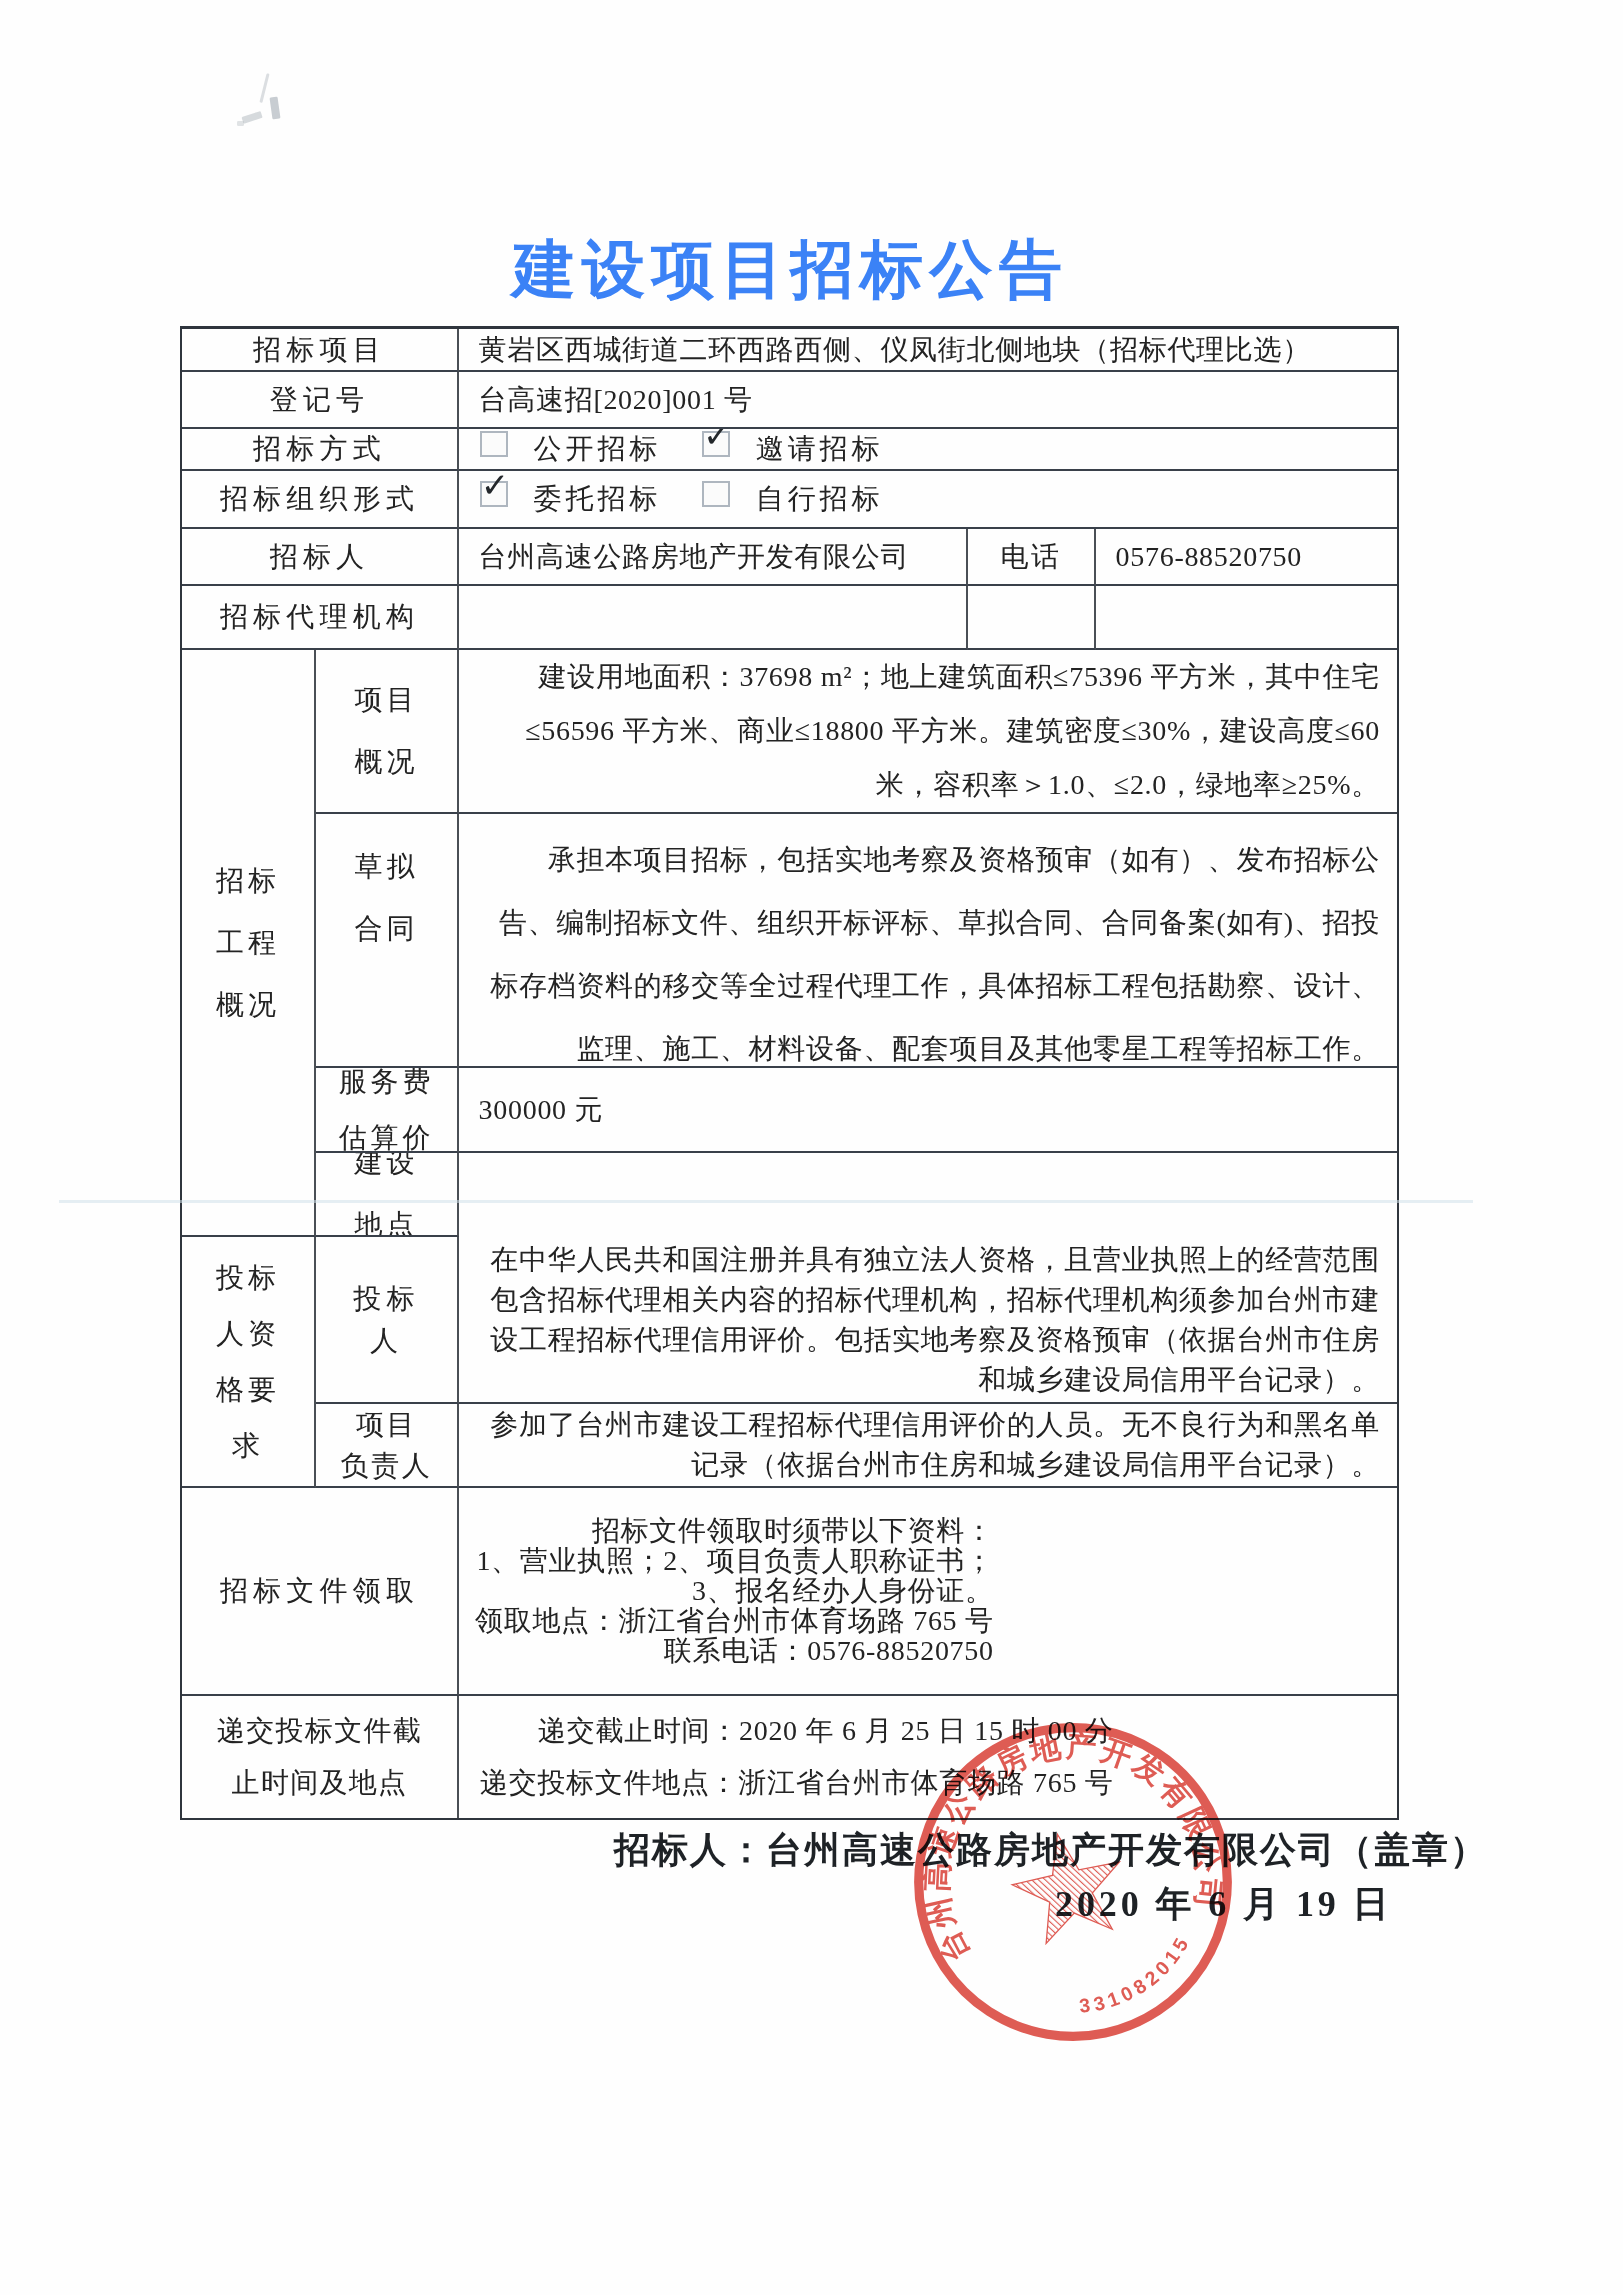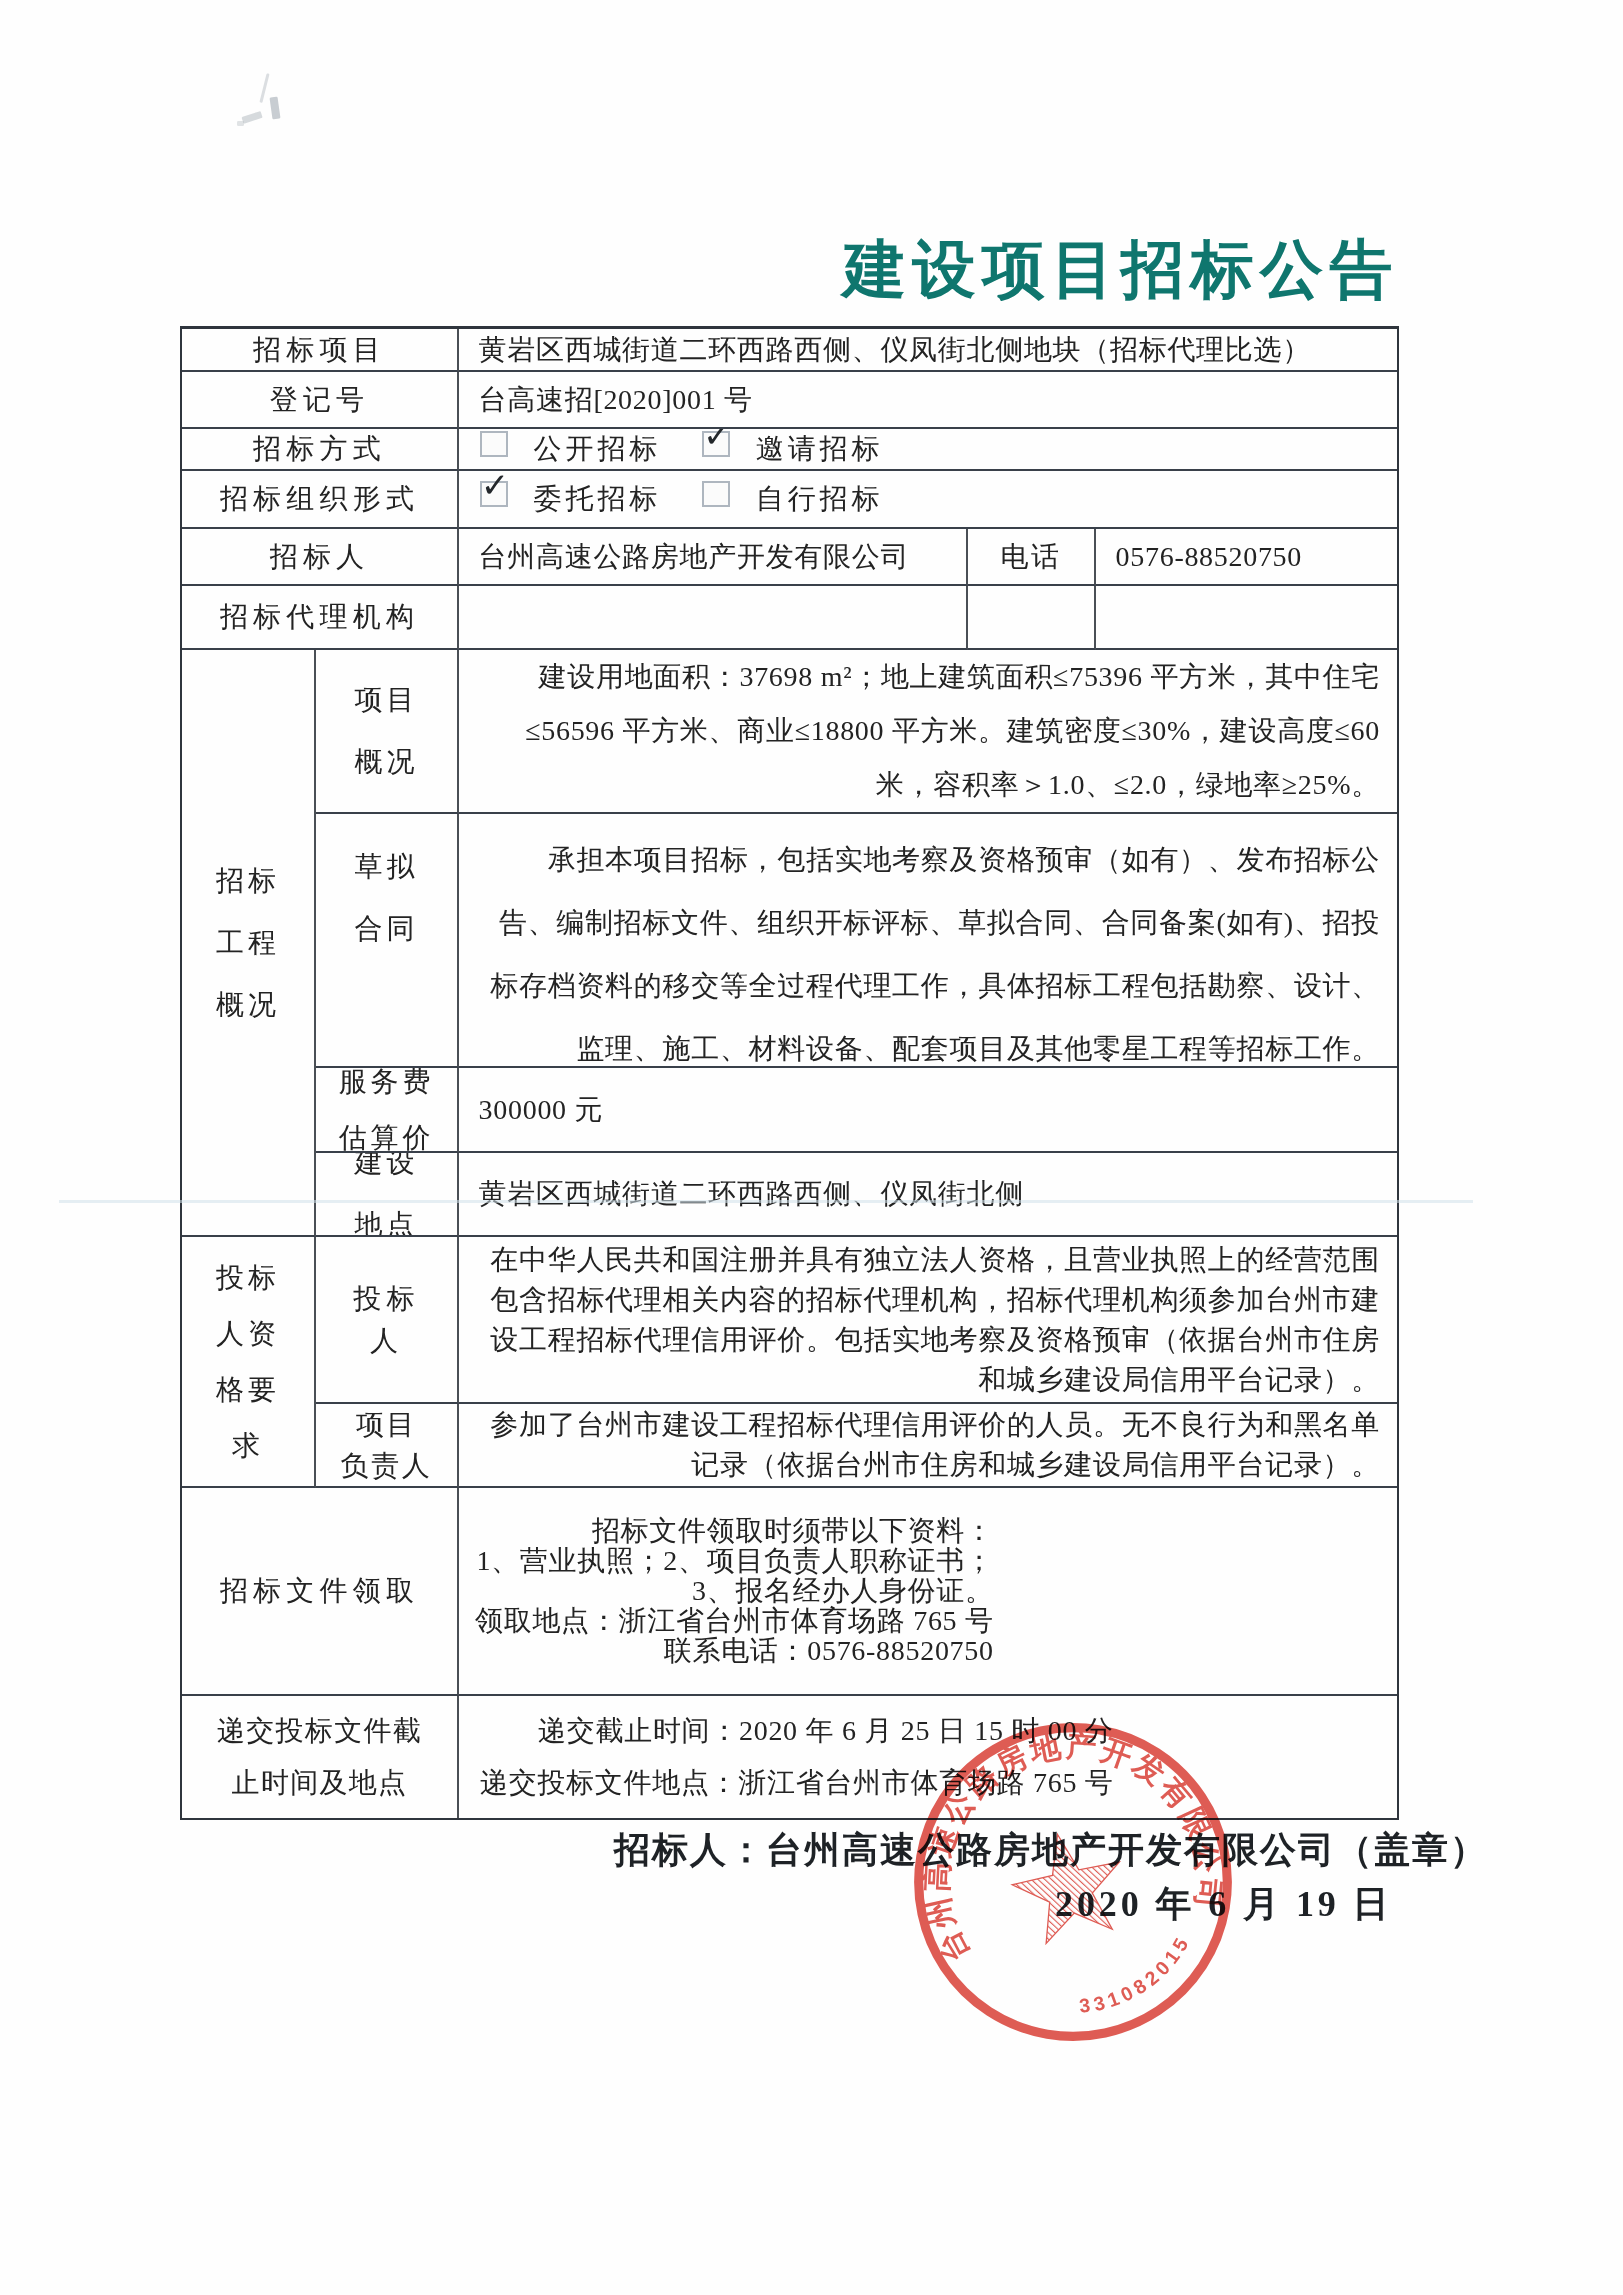--- a/index.html
+++ b/index.html
@@ -19,8 +19,8 @@
 
   .doc-title{
     position:absolute;left:182px;top:185px;width:1217px;
-    text-align:right;font-size:63px;font-weight:900;letter-spacing:6.5px;
-    font-family:"Liberation Sans","DejaVu Sans",sans-serif;color:#0f766e;
+    text-align:center;font-size:63px;font-weight:900;letter-spacing:6.5px;
+    font-family:"Liberation Sans","DejaVu Sans",sans-serif;color:#3b82f6;
   }
 
   

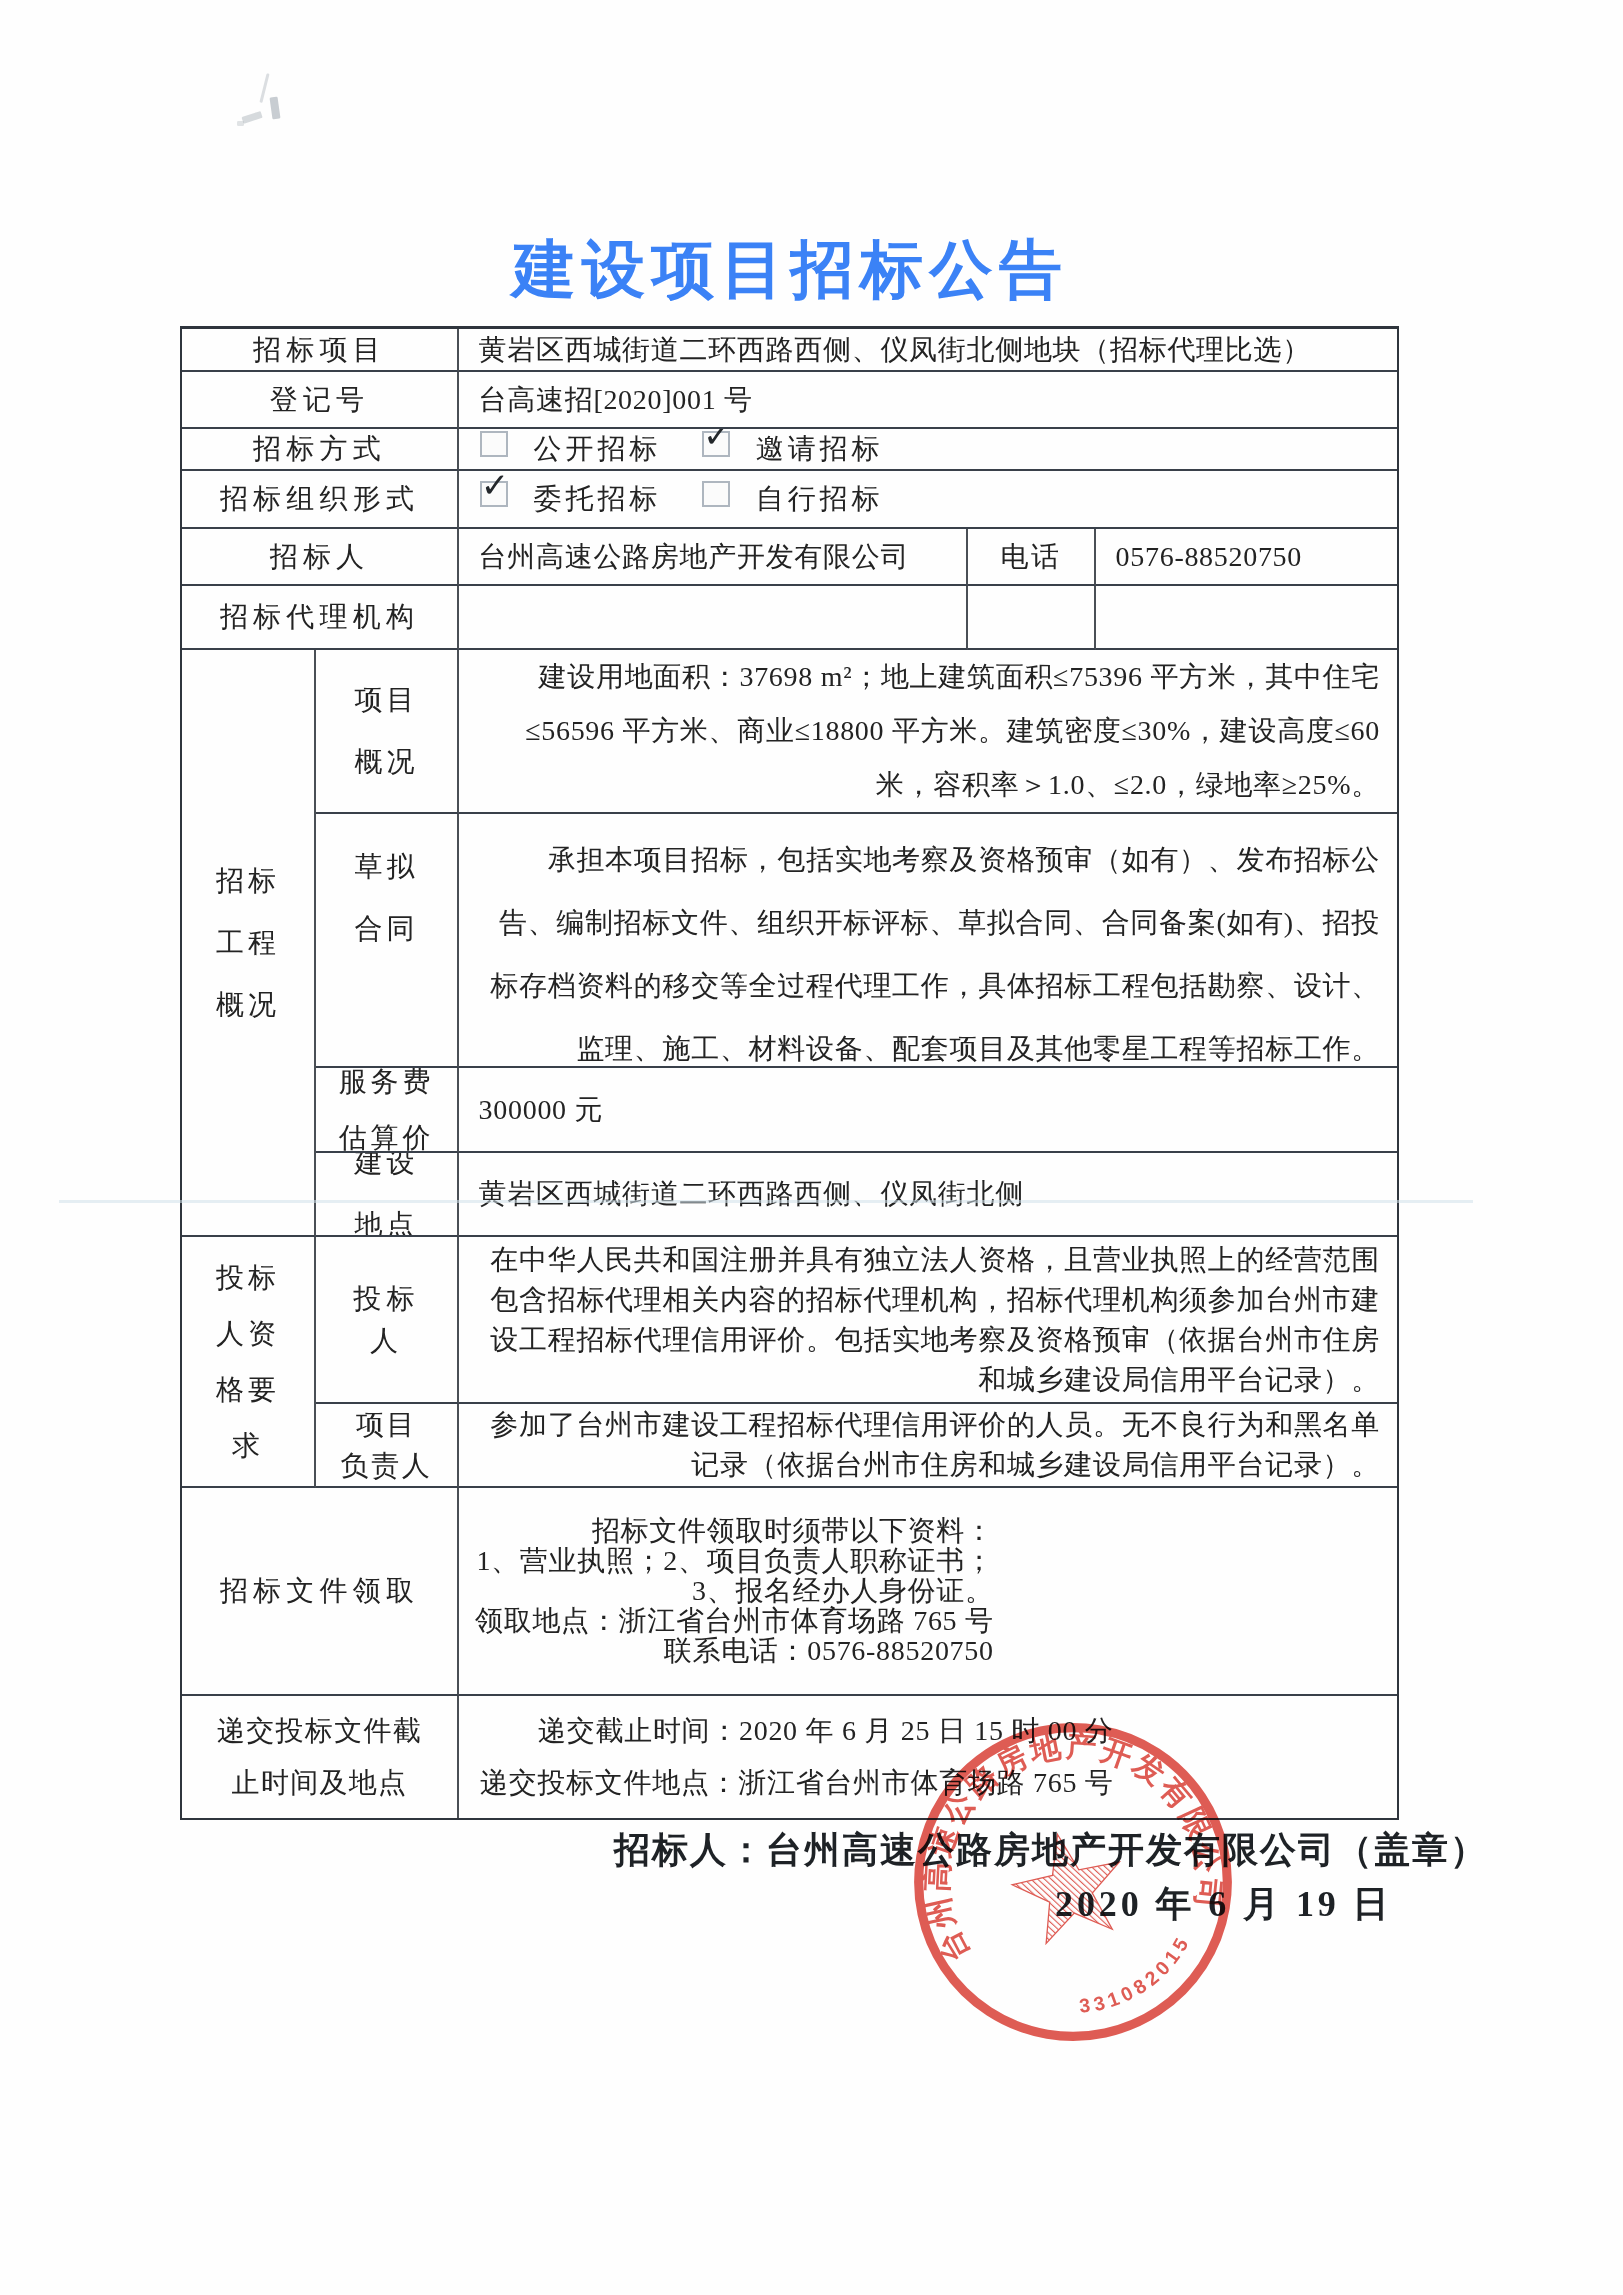--- a/index.html
+++ b/index.html
@@ -179,7 +179,6 @@
   <div class="cell lbl" style="grid-column:2/3;grid-row:10;">
       <span class="wrap2">建设地点</span>
     </div>
-  <div class="cell val last-col" style="grid-column:3/6;grid-row:10;">黄岩区西城街道二环西路西侧、仪凤街北侧</div>
 
   <div class="cell lbl" style="grid-column:1/2;grid-row:11/13;">
       <span class="wrap3">投标人资格要求</span>

